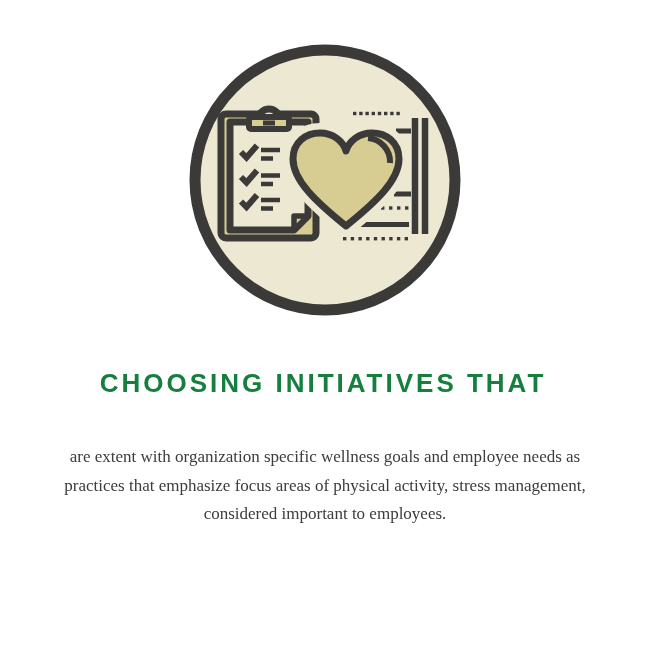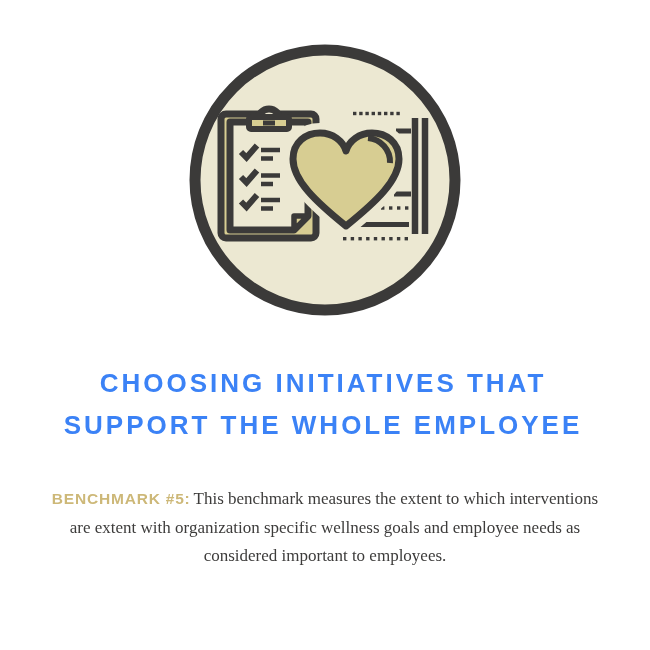--- a/index.html
+++ b/index.html
@@ -11,7 +11,7 @@
   .title{
     margin:42px 4px 0 0;text-align:center;
     font-family:"Liberation Sans",sans-serif;font-weight:bold;
-    font-size:26px;letter-spacing:3px;line-height:42px;color:#3b82f6;
+    font-size:26px;letter-spacing:3px;line-height:42px;color:#15803d;
   }
   .tline{display:block;white-space:nowrap;}
   .para{

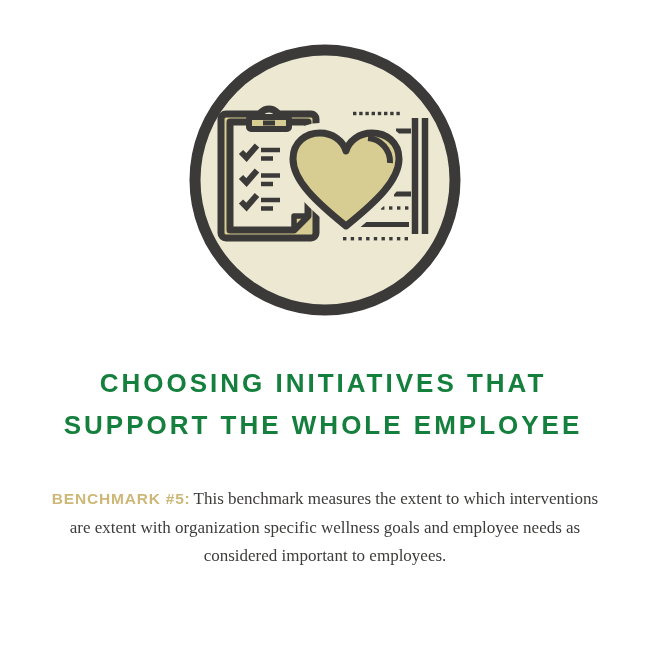--- a/index.html
+++ b/index.html
@@ -98,7 +98,6 @@
 
   <h1 class="title">
     <span class="tline">CHOOSING INITIATIVES THAT</span>
-    <span class="tline">SUPPORT THE WHOLE EMPLOYEE</span>
   </h1>
 
   <div class="para">

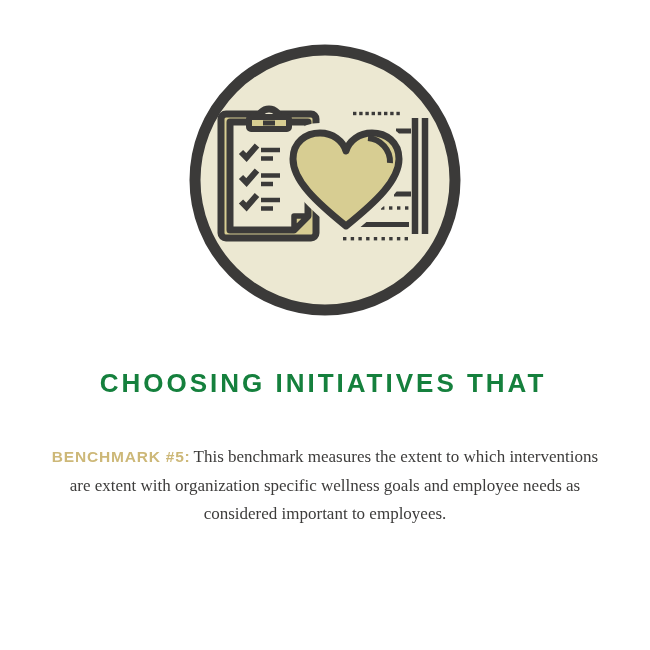--- a/index.html
+++ b/index.html
@@ -101,9 +101,6 @@
   </h1>
 
   <div class="para">
-    <div class="pline">
-      <span class="bm-label">BENCHMARK #5:</span><span>This benchmark measures the extent to which interventions</span>
-    </div>
     <div class="pline">are extent with organization specific wellness goals and employee needs as</div>
     <div class="pline">considered important to employees.</div>
   </div>

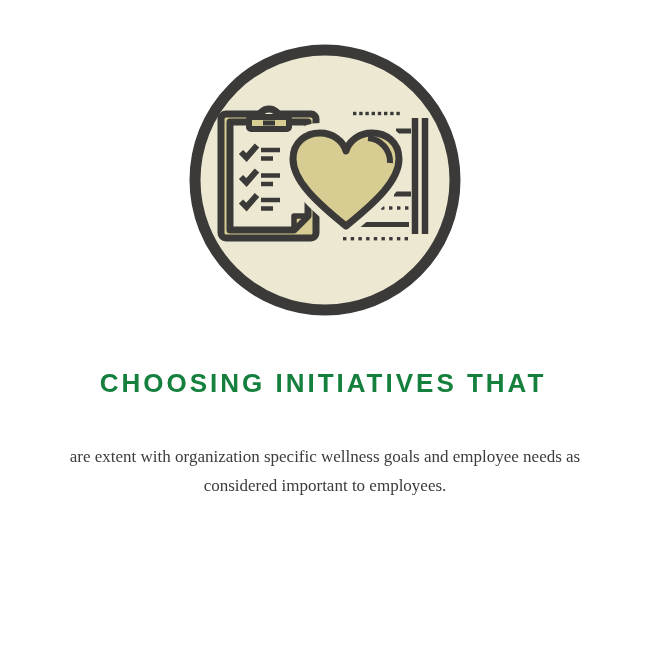--- a/index.html
+++ b/index.html
@@ -102,6 +102,7 @@
 
   <div class="para">
     <div class="pline">are extent with organization specific wellness goals and employee needs as</div>
+    <div class="pline">practices that emphasize focus areas of physical activity, stress management,</div>
     <div class="pline">considered important to employees.</div>
   </div>
 

